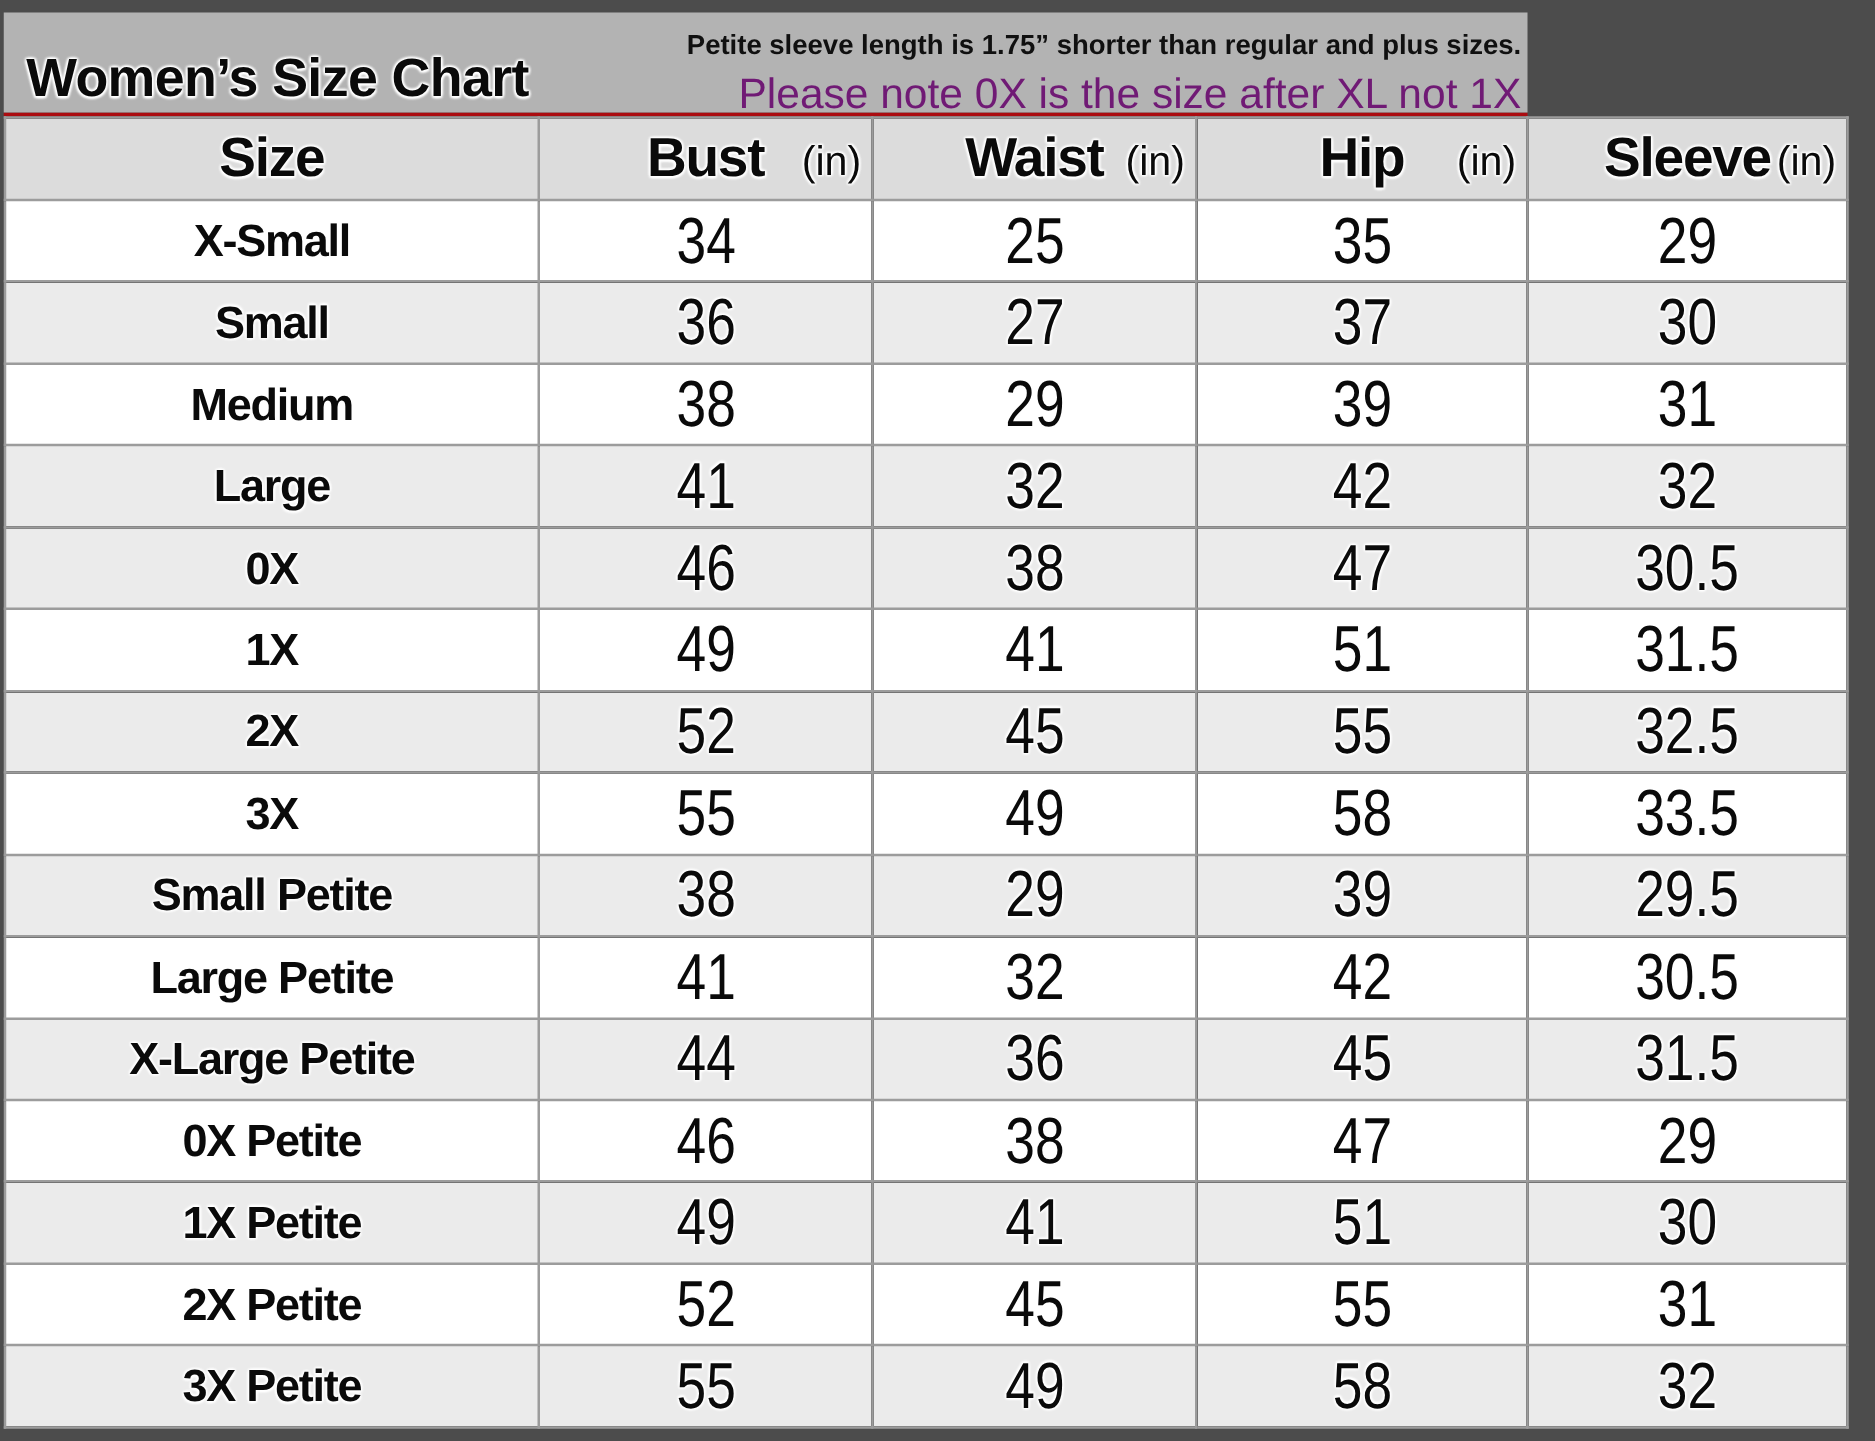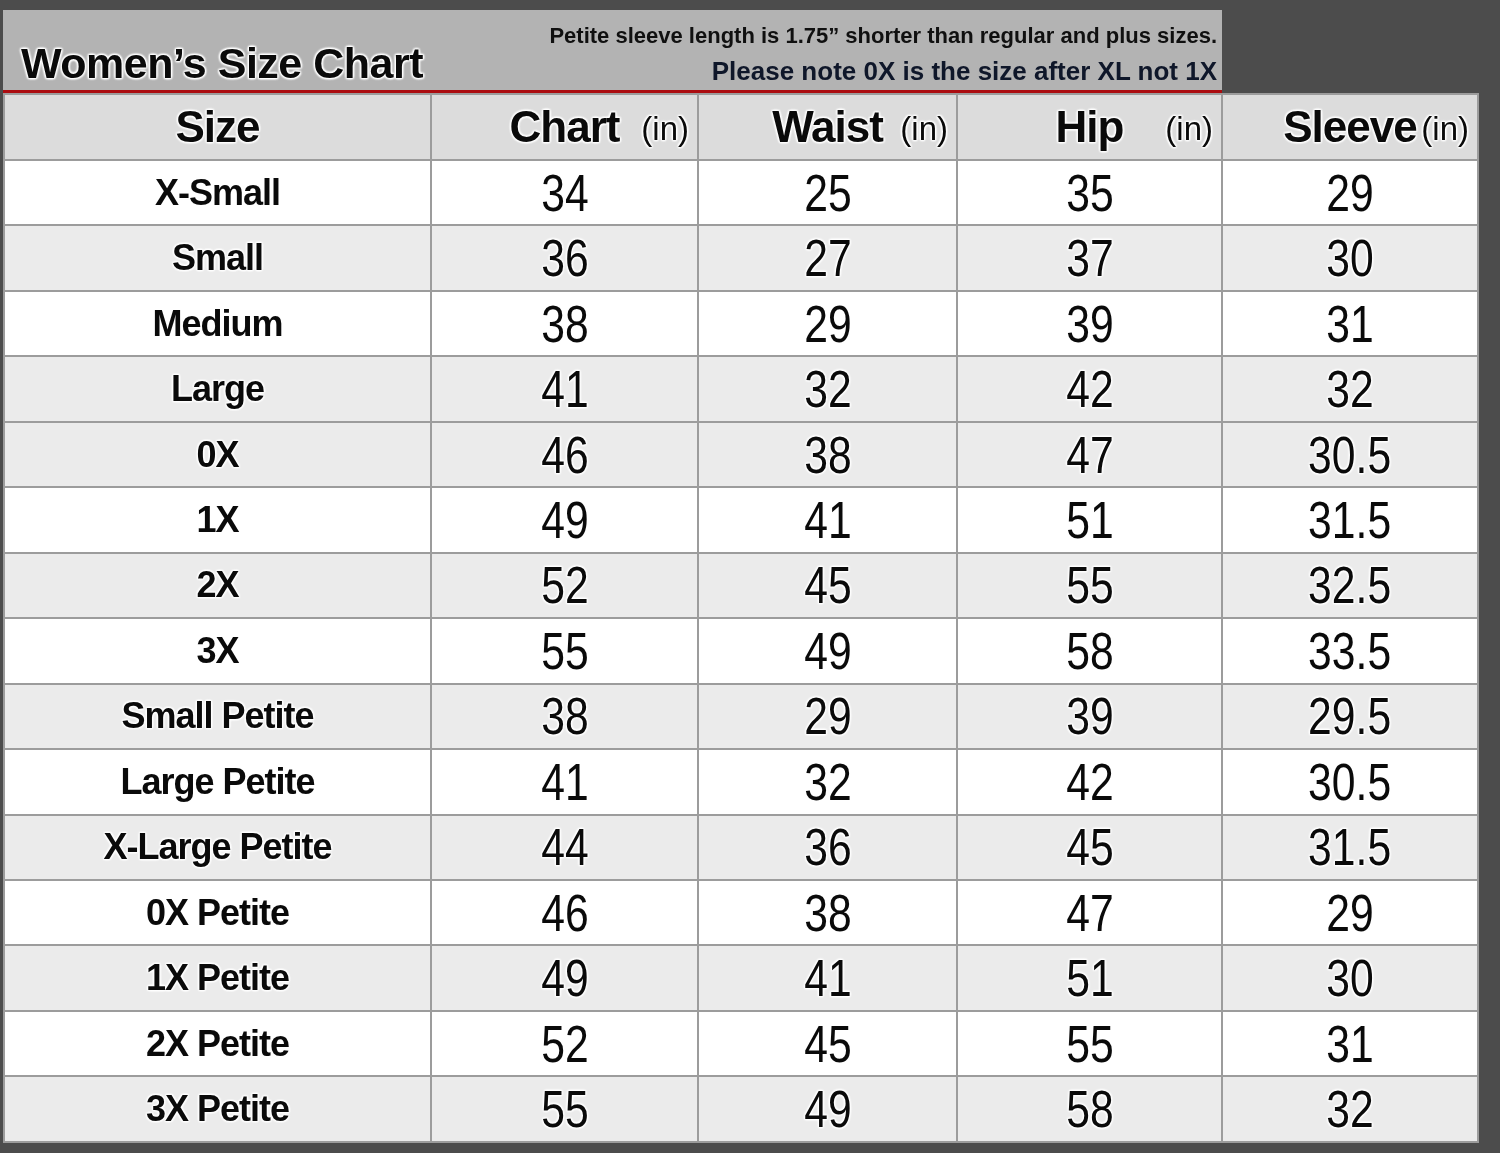--- a/index.html
+++ b/index.html
@@ -36,7 +36,7 @@
     text-align:right; white-space:nowrap;margin-left:28px;
   }
   .note-black { font-size:22px; font-weight:bold; color:#101010; }
-  .note-red   { font-size:26px; font-weight:bold; color:#0f172a; margin-top:7px; }
+  .note-red   { font-size:34px; font-weight:normal; color:#701a75; margin-top:7px; }
   .red-divider { height:3px; background:#ab0c10; }
 
   

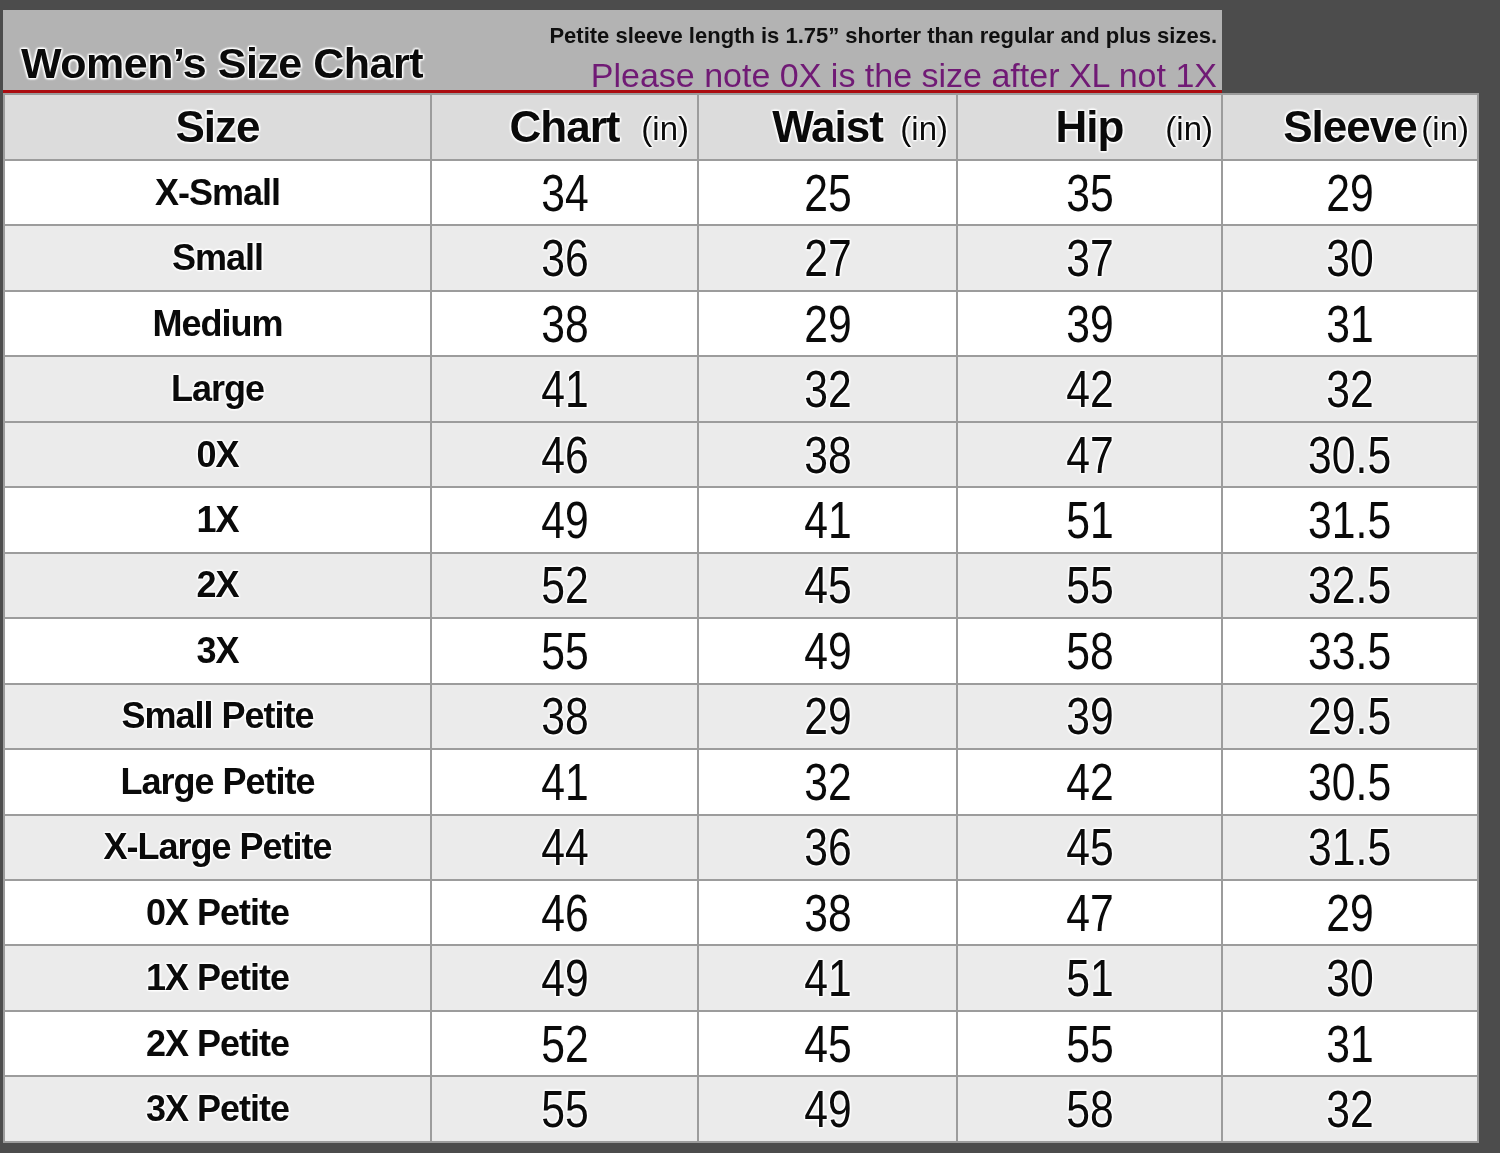--- a/index.html
+++ b/index.html
@@ -96,7 +96,7 @@
             <span class="h-label glow">Size</span><span class="h-unit glow"></span>
           </th>
           <th>
-            <span class="h-label glow">Chart</span><span class="h-unit glow">(in)</span>
+            <span class="h-label glow">Bust</span><span class="h-unit glow">(in)</span>
           </th>
           <th>
             <span class="h-label glow">Waist</span><span class="h-unit glow">(in)</span>

